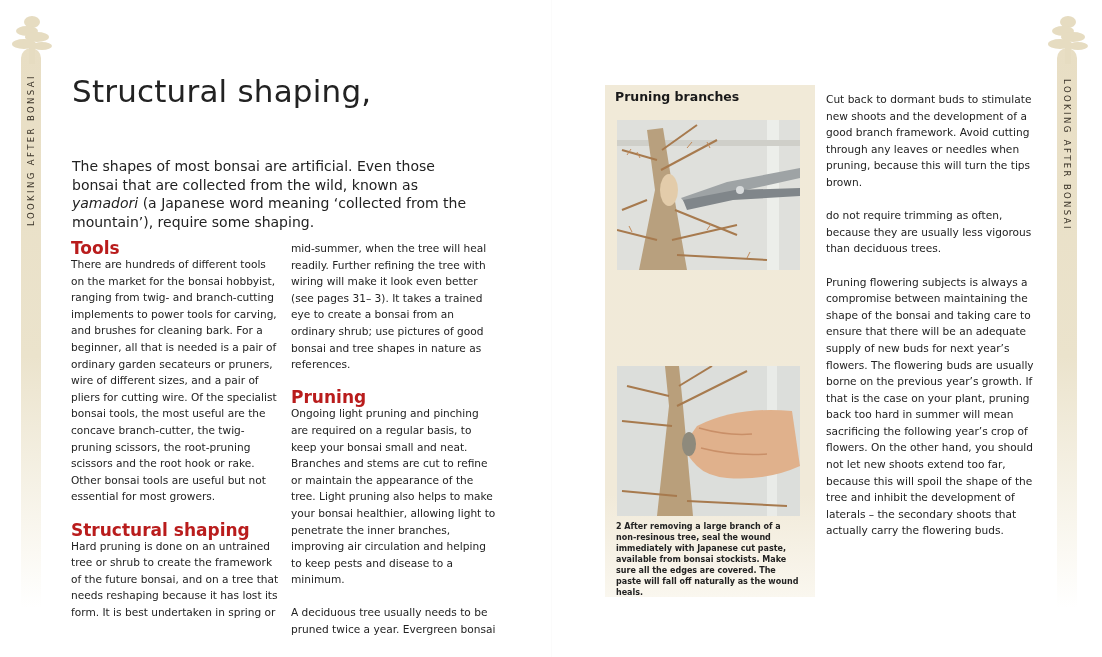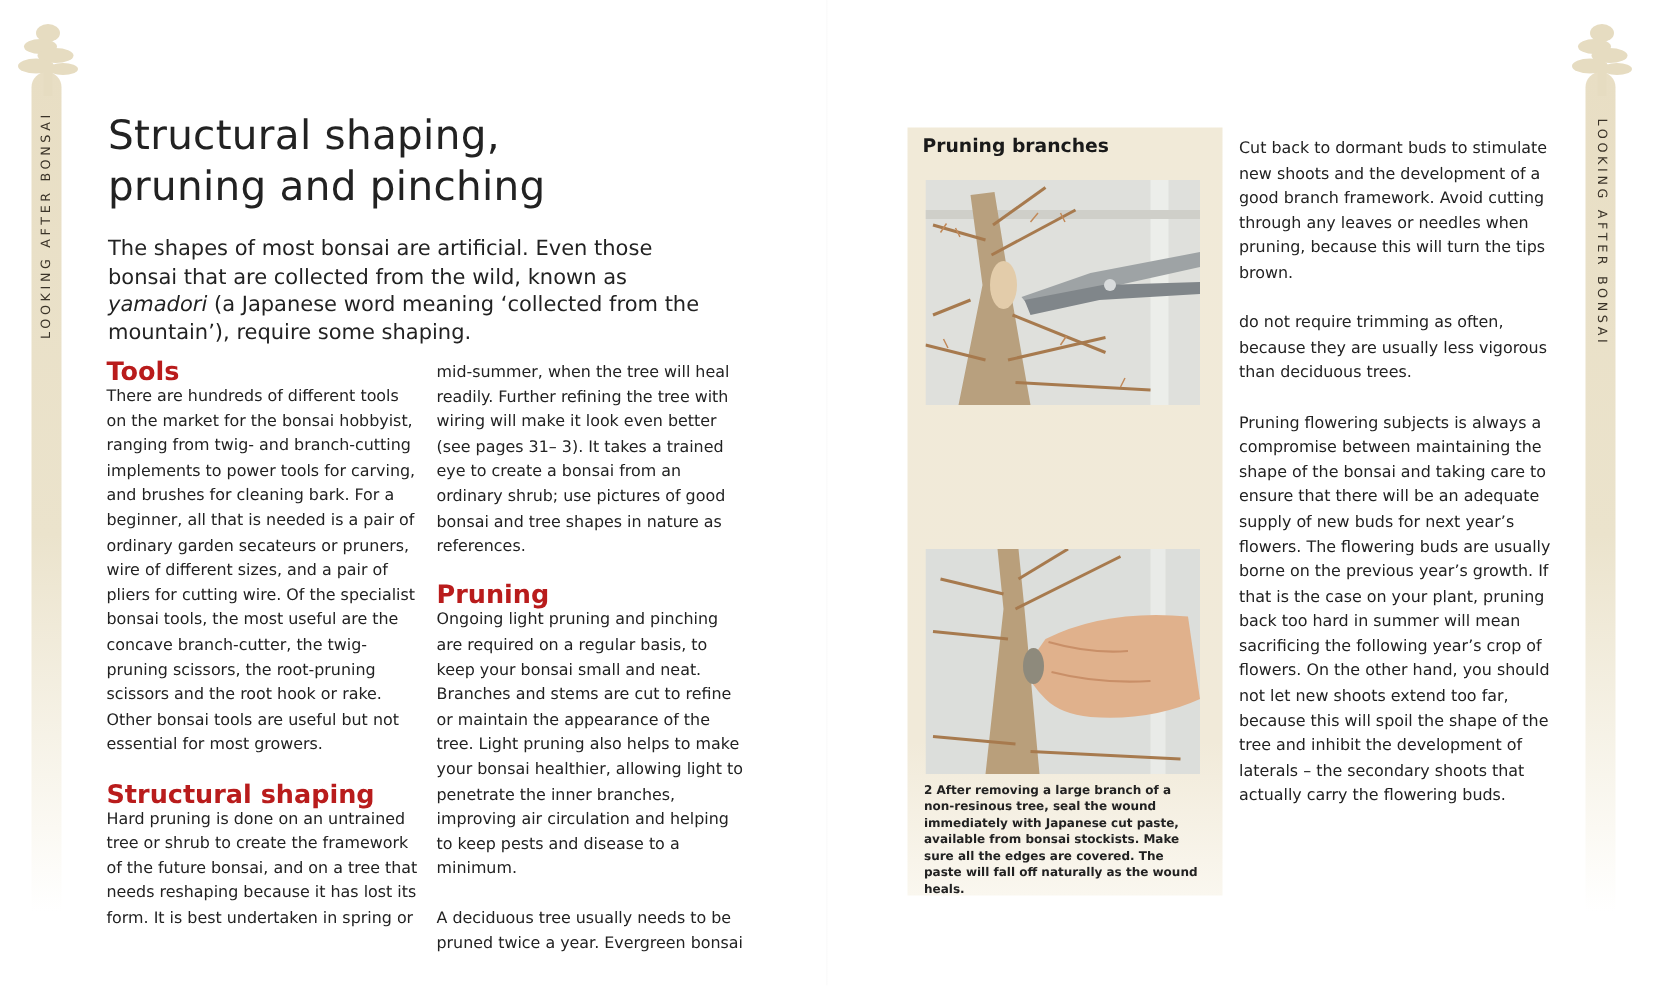--- a/index.html
+++ b/index.html
@@ -13,7 +13,7 @@
     .vtext{position:absolute;font-size:8.5px;letter-spacing:2.4px;color:#3a3328;white-space:nowrap;}
     .vtext.left{left:31px;top:150px;transform:translate(-50%,-50%) rotate(-90deg);}
     .vtext.right{left:1067px;top:155px;transform:translate(-50%,-50%) rotate(90deg);}
-    .title{position:absolute;left:72px;top:74px;font-size:27px;line-height:34px;font-weight:normal;color:#222;letter-spacing:0.2px;margin:0;}
+    .title{position:absolute;left:72px;top:74px;font-size:31px;line-height:34px;font-weight:normal;color:#222;letter-spacing:0.2px;margin:0;}
     .intro{position:absolute;left:72px;top:157px;width:410px;font-size:14px;line-height:18.6px;color:#222;}
     .col{position:absolute;font-size:10.6px;line-height:16.6px;color:#222;}
     .col1{left:71px;top:240px;width:210px;}

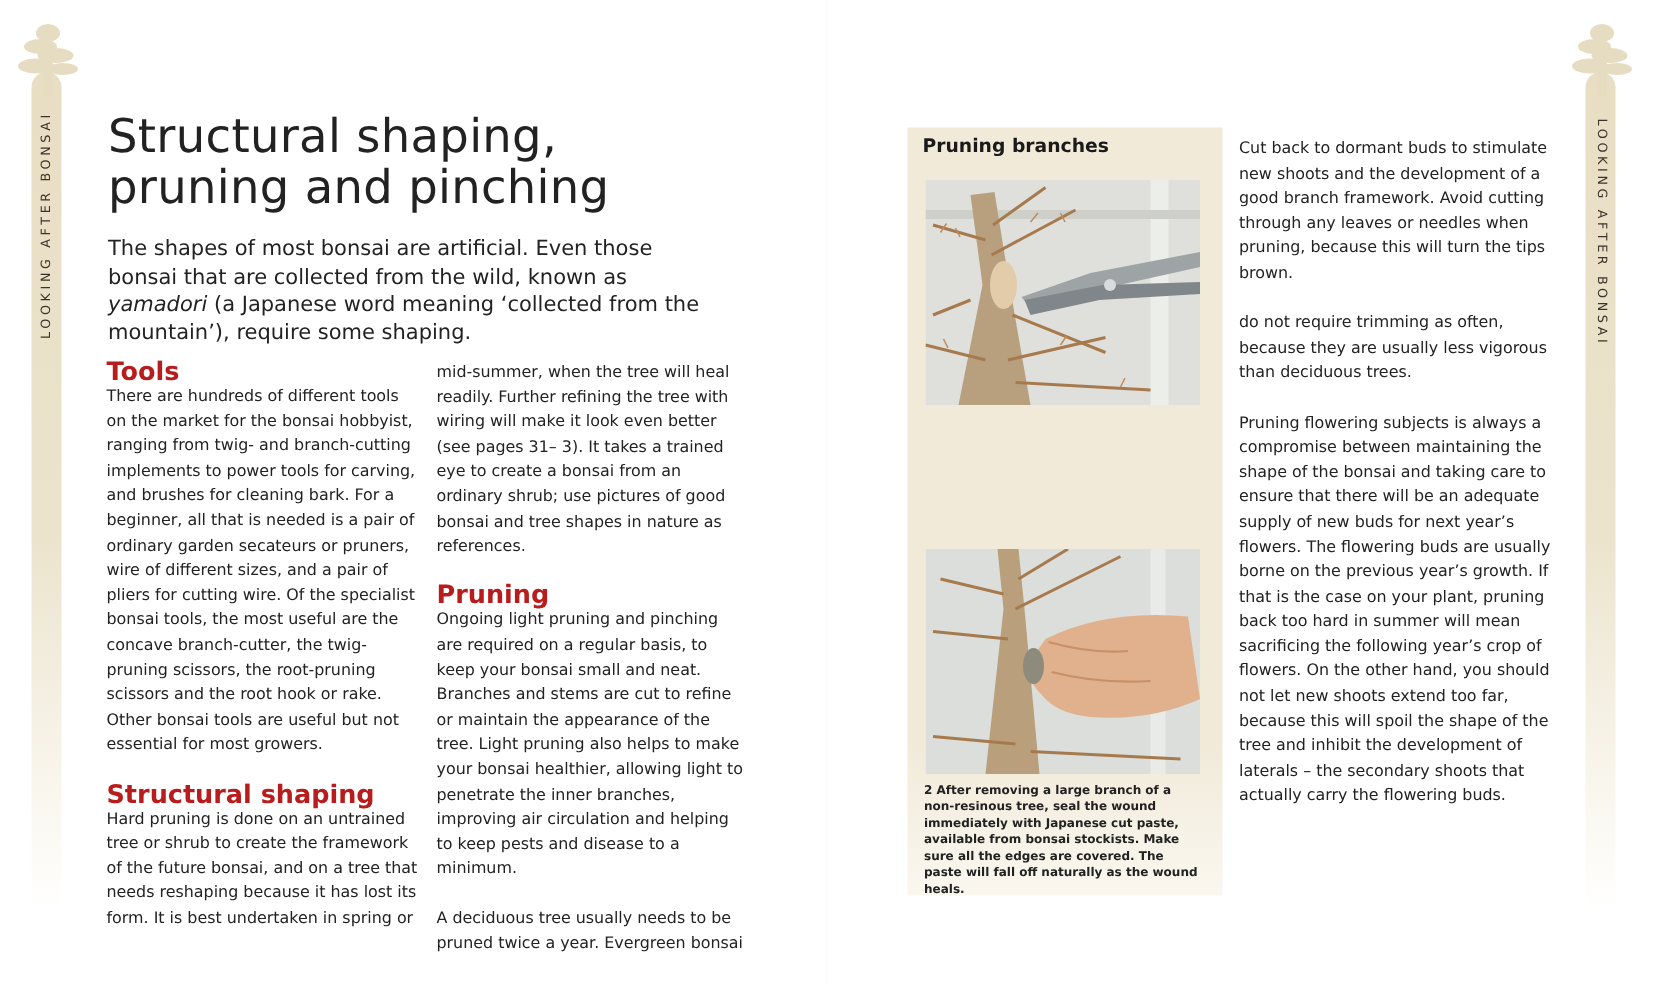--- a/index.html
+++ b/index.html
@@ -67,7 +67,6 @@
 
 <h1 class="title">
   <span>Structural shaping,</span><br>
-  <span>pruning and pinching</span>
 </h1>
 <div class="intro"><span>The shapes of most bonsai are artificial. Even those bonsai that are collected from the wild, known as </span><i>yamadori</i><span> (a Japanese word meaning ‘collected from the mountain’), require some shaping.</span></div>
 

